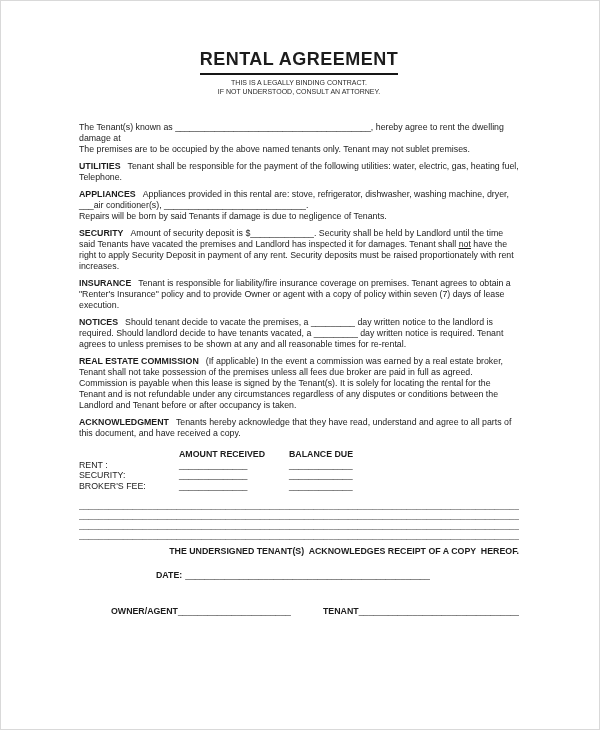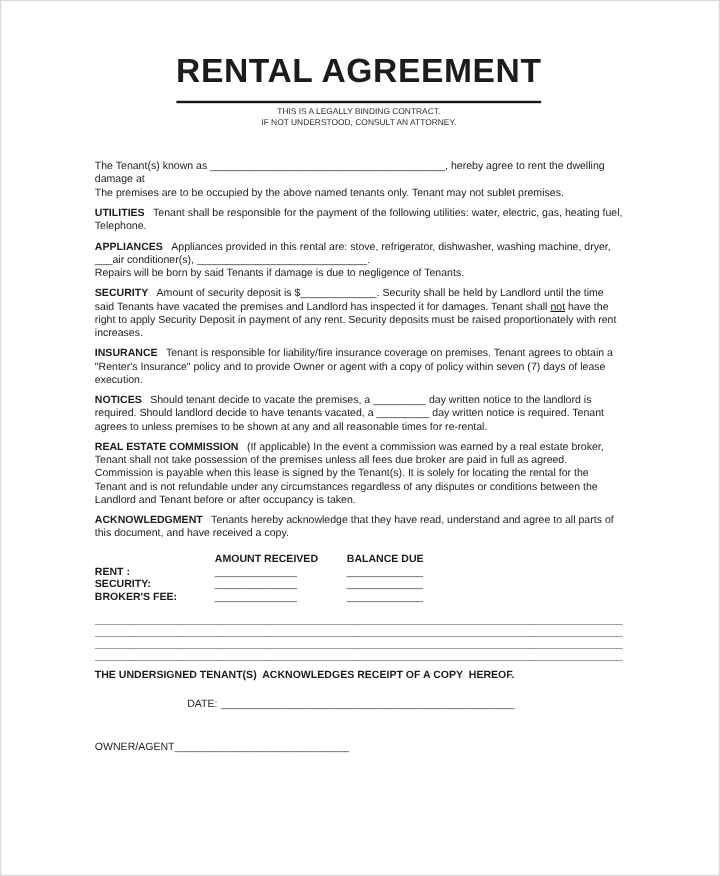--- a/index.html
+++ b/index.html
@@ -20,12 +20,12 @@
   .doc-header { text-align: center; }
   .doc-title {
     display: inline-block;
-    font-size: 28px;
+    font-size: 18px;
     line-height: 24px;
     font-weight: bold;
     letter-spacing: 0.5px;
     border-bottom: 2.5px solid #161616;
-    padding-bottom: 13px;
+    padding-bottom: 2px;
   }
   .doc-subtitle {
     margin-top: 4px;

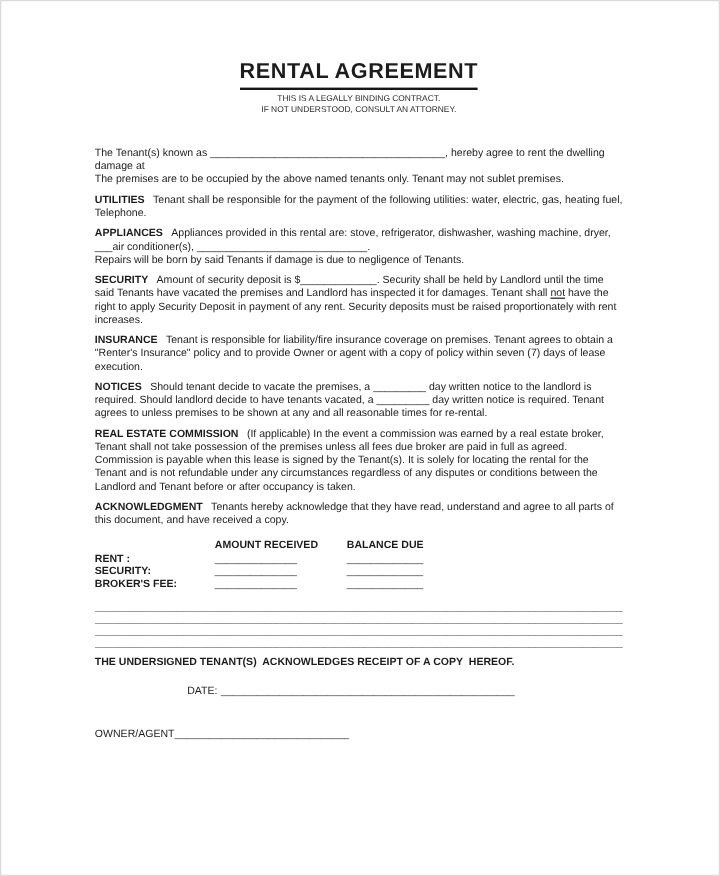--- a/index.html
+++ b/index.html
@@ -54,7 +54,7 @@
     line-height: 10.5px;
   }
   .ack-table .t-head { font-weight: bold; }
-  .ack-table .t-label { font-weight: bold; }
+  .ack-table .t-label { font-weight: normal; }
   .ack-table .t-blank { color: #3a3a3a; }
   .rules { margin-top: 9px; }
   .rule {

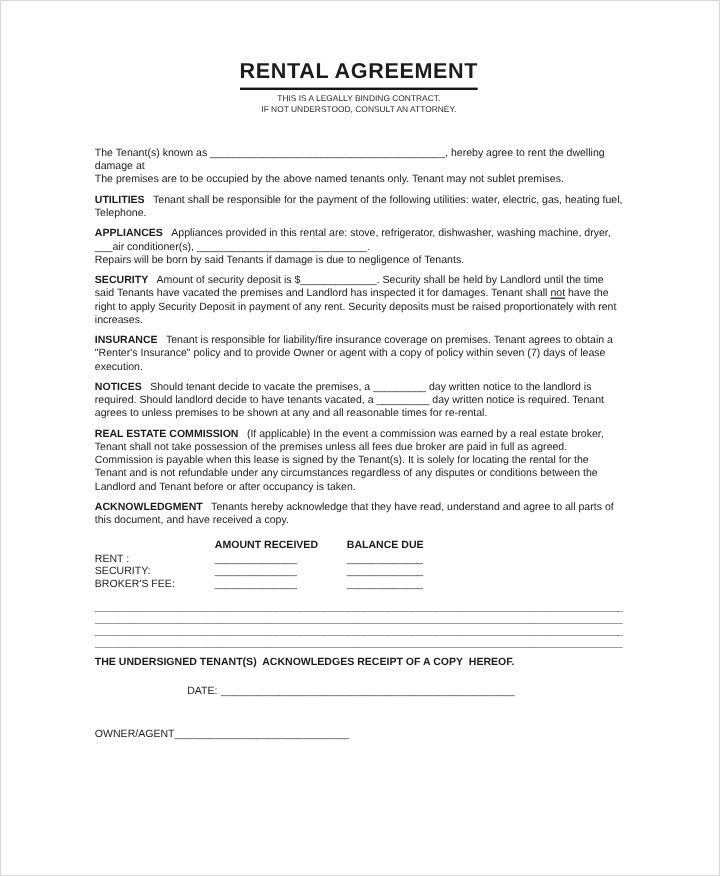--- a/index.html
+++ b/index.html
@@ -66,7 +66,7 @@
   }
   .receipt {
     margin-top: 6px;
-    text-align: left;
+    text-align: right;
     font-weight: bold;
     white-space: pre;
   }

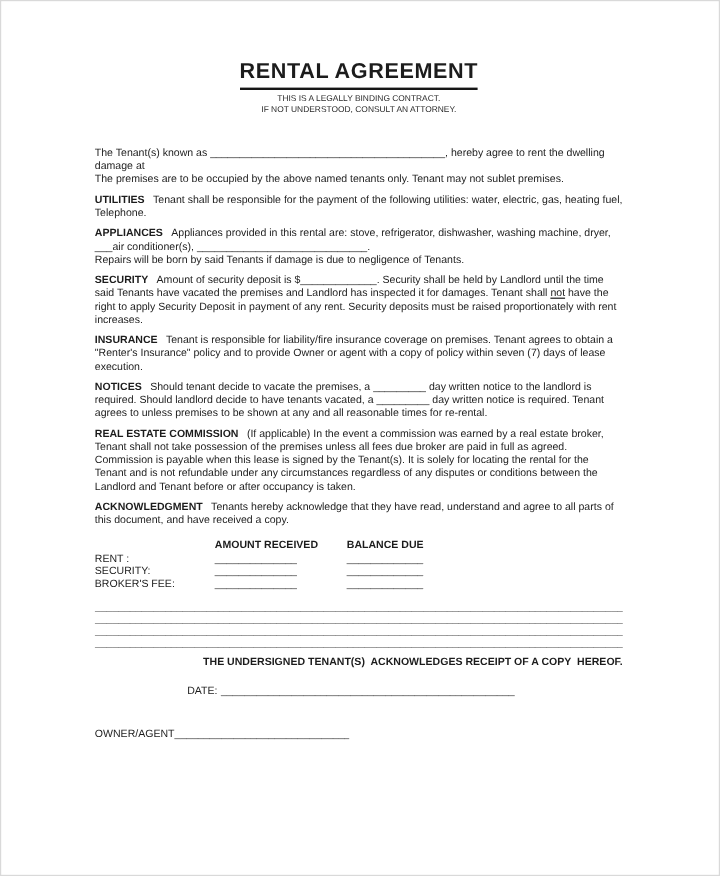--- a/index.html
+++ b/index.html
@@ -76,7 +76,7 @@
     white-space: nowrap;
     overflow: hidden;
   }
-  .date-row b { font-weight: normal; margin-right: 3px; margin-top: 36px; }
+  .date-row b { font-weight: bold; margin-right: 3px; margin-top: 36px; }
   .date-row .blank { color: #3a3a3a; margin-top: 47px; }
   .sig-row {
     display: flex;

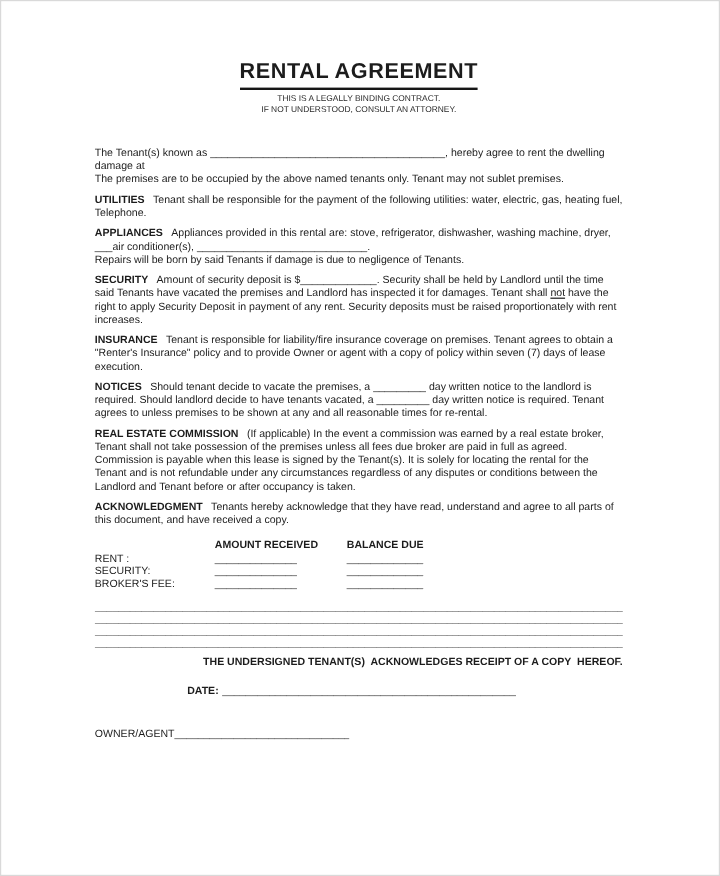--- a/index.html
+++ b/index.html
@@ -85,7 +85,7 @@
   }
   .sig-row .owner { width: 212px; overflow: hidden; }
   .sig-row .tenant { flex: 1; overflow: hidden; }
-  .sig-row b { font-weight: normal; }
+  .sig-row b { font-weight: bold; margin-left: 32px; }
   .sig-row .blank { color: #3a3a3a; }
 </style>
 </head>

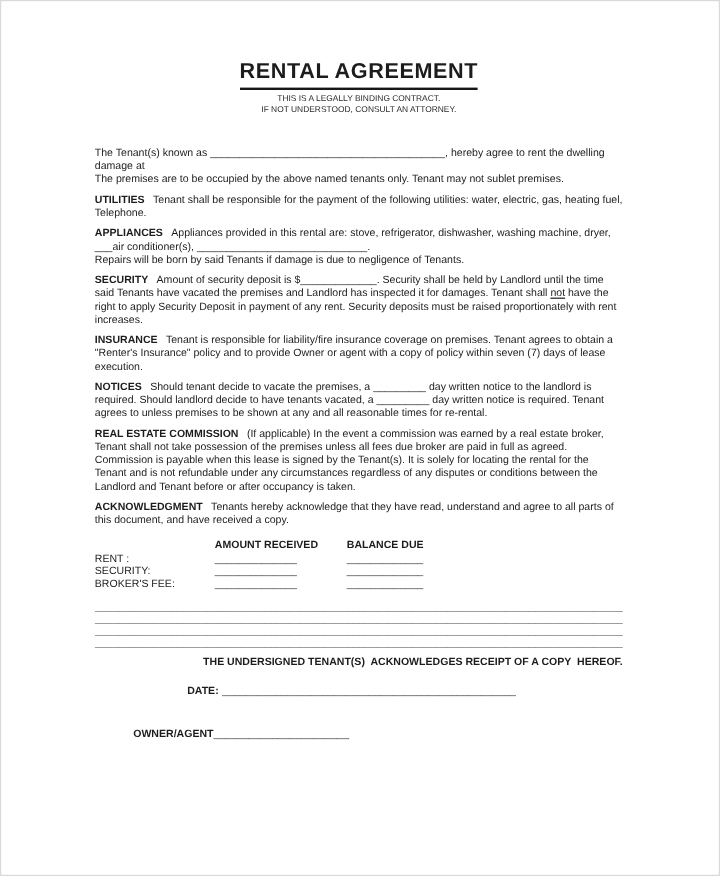--- a/index.html
+++ b/index.html
@@ -153,6 +153,7 @@
 
   <div class="sig-row">
     <div class="owner"><b>OWNER/AGENT</b><span class="blank">______________________________</span></div>
+    <div class="tenant"><b>TENANT</b><span class="blank">_________________________________</span></div>
   </div>
 
 </div>

